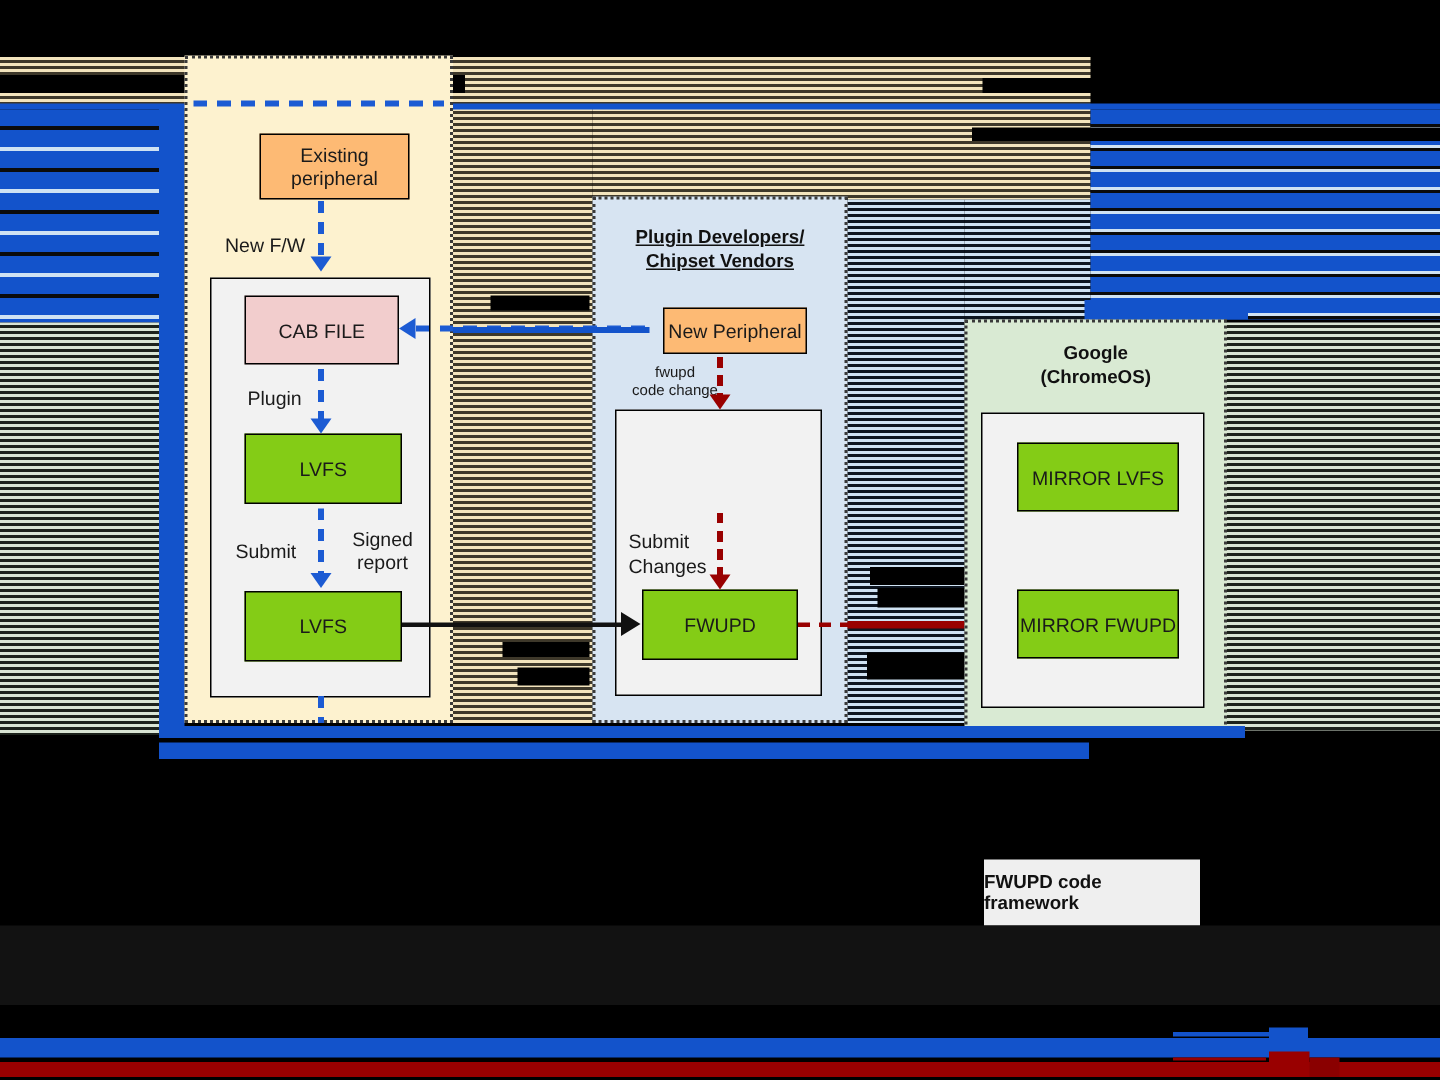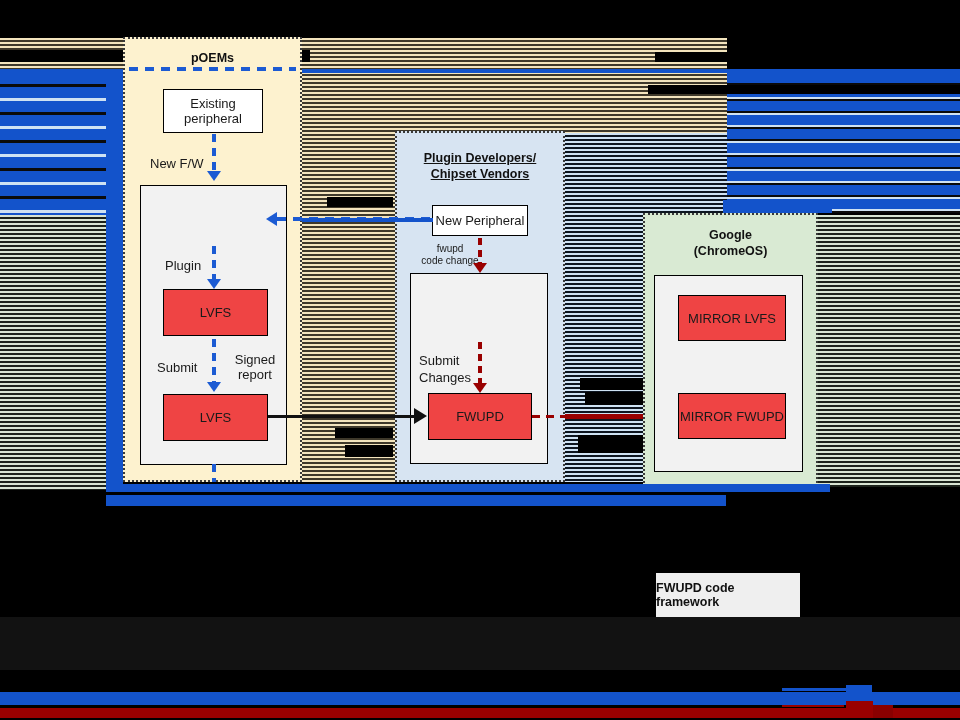--- a/index.html
+++ b/index.html
@@ -74,7 +74,6 @@
   <div class="abs blackbar" style="left:578px;top:435px;width:65px;height:18px;"></div>
 
   <div class="abs container cream" style="left:123px;top:37px;width:179px;height:445px;">
-    <div class="abs ctitle" style="left:0px;top:11px;width:175px;">pOEMs</div>
     <div class="abs hdash-blue" style="left:4px;top:28px;width:167px;"></div>
   </div>
 

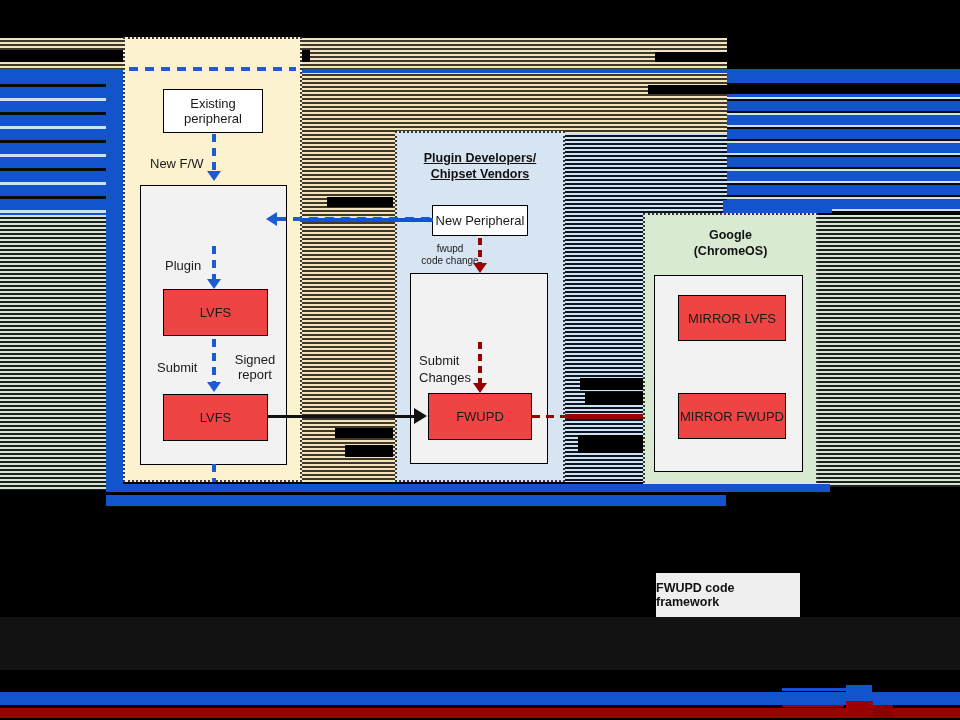--- a/index.html
+++ b/index.html
@@ -25,7 +25,7 @@
         text-align:center;font-size:13px;line-height:15px;}
   .pink{background:#f2cdcd;}
   .greenb{background:#ef4444;}
-  .lbluebox{background:#ffffff;}
+  .lbluebox{background:#fdba74;margin-left:10px;}
   .ctitle{font-weight:bold;font-size:12.5px;text-align:center;line-height:16px;color:#111;}
   .lbl{font-size:13px;color:#1a1a1a;}
   .lbl-sm{font-size:10px;color:#1a1a1a;line-height:12px;text-align:center;}

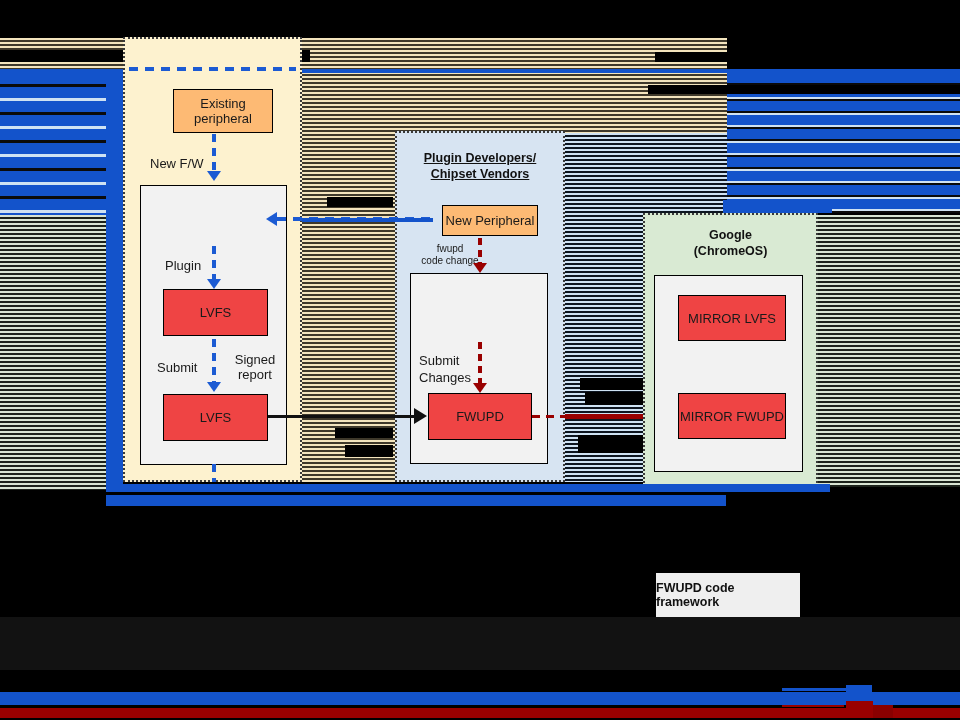--- a/index.html
+++ b/index.html
@@ -84,6 +84,9 @@
   </div>
   <div class="abs lbl" style="left:150px;top:156px;">New F/W</div>
 
+  <div class="abs node pink" style="left:163px;top:197px;width:103px;height:46px;">
+    <span>CAB FILE</span>
+  </div>
   <div class="abs lbl" style="left:165px;top:258px;">Plugin</div>
 
   <div class="abs node greenb" style="left:163px;top:289px;width:105px;height:47px;">

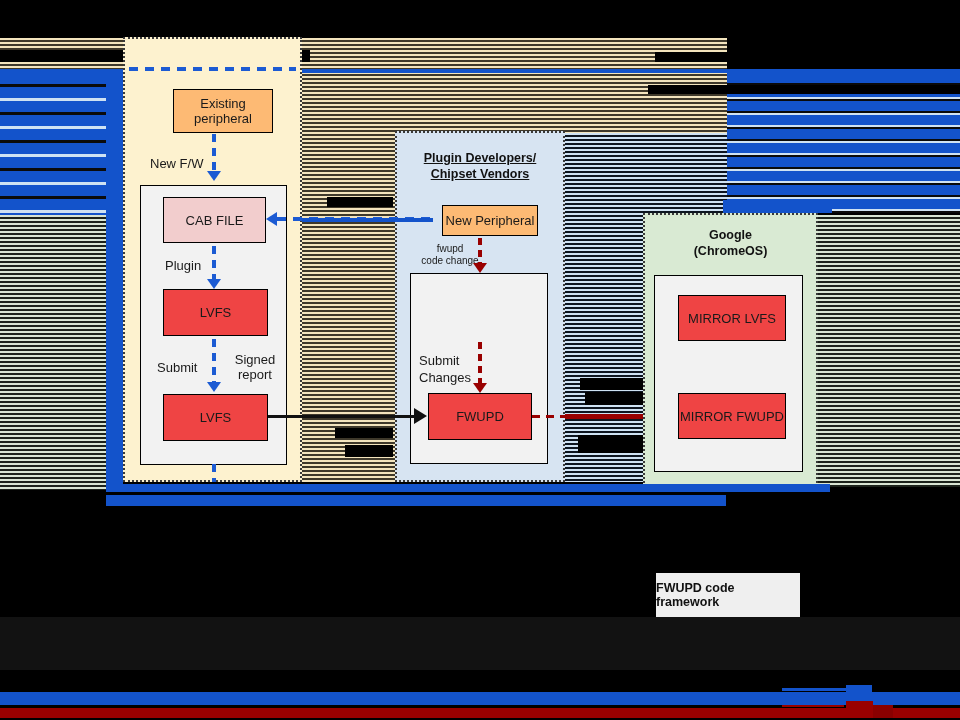--- a/index.html
+++ b/index.html
@@ -24,7 +24,7 @@
   .node{border:1px solid #000;box-sizing:border-box;display:flex;align-items:center;justify-content:center;
         text-align:center;font-size:13px;line-height:15px;}
   .pink{background:#f2cdcd;}
-  .greenb{background:#ef4444;}
+  .greenb{background:#84cc16;}
   .lbluebox{background:#fdba74;margin-left:10px;}
   .ctitle{font-weight:bold;font-size:12.5px;text-align:center;line-height:16px;color:#111;}
   .lbl{font-size:13px;color:#1a1a1a;}

